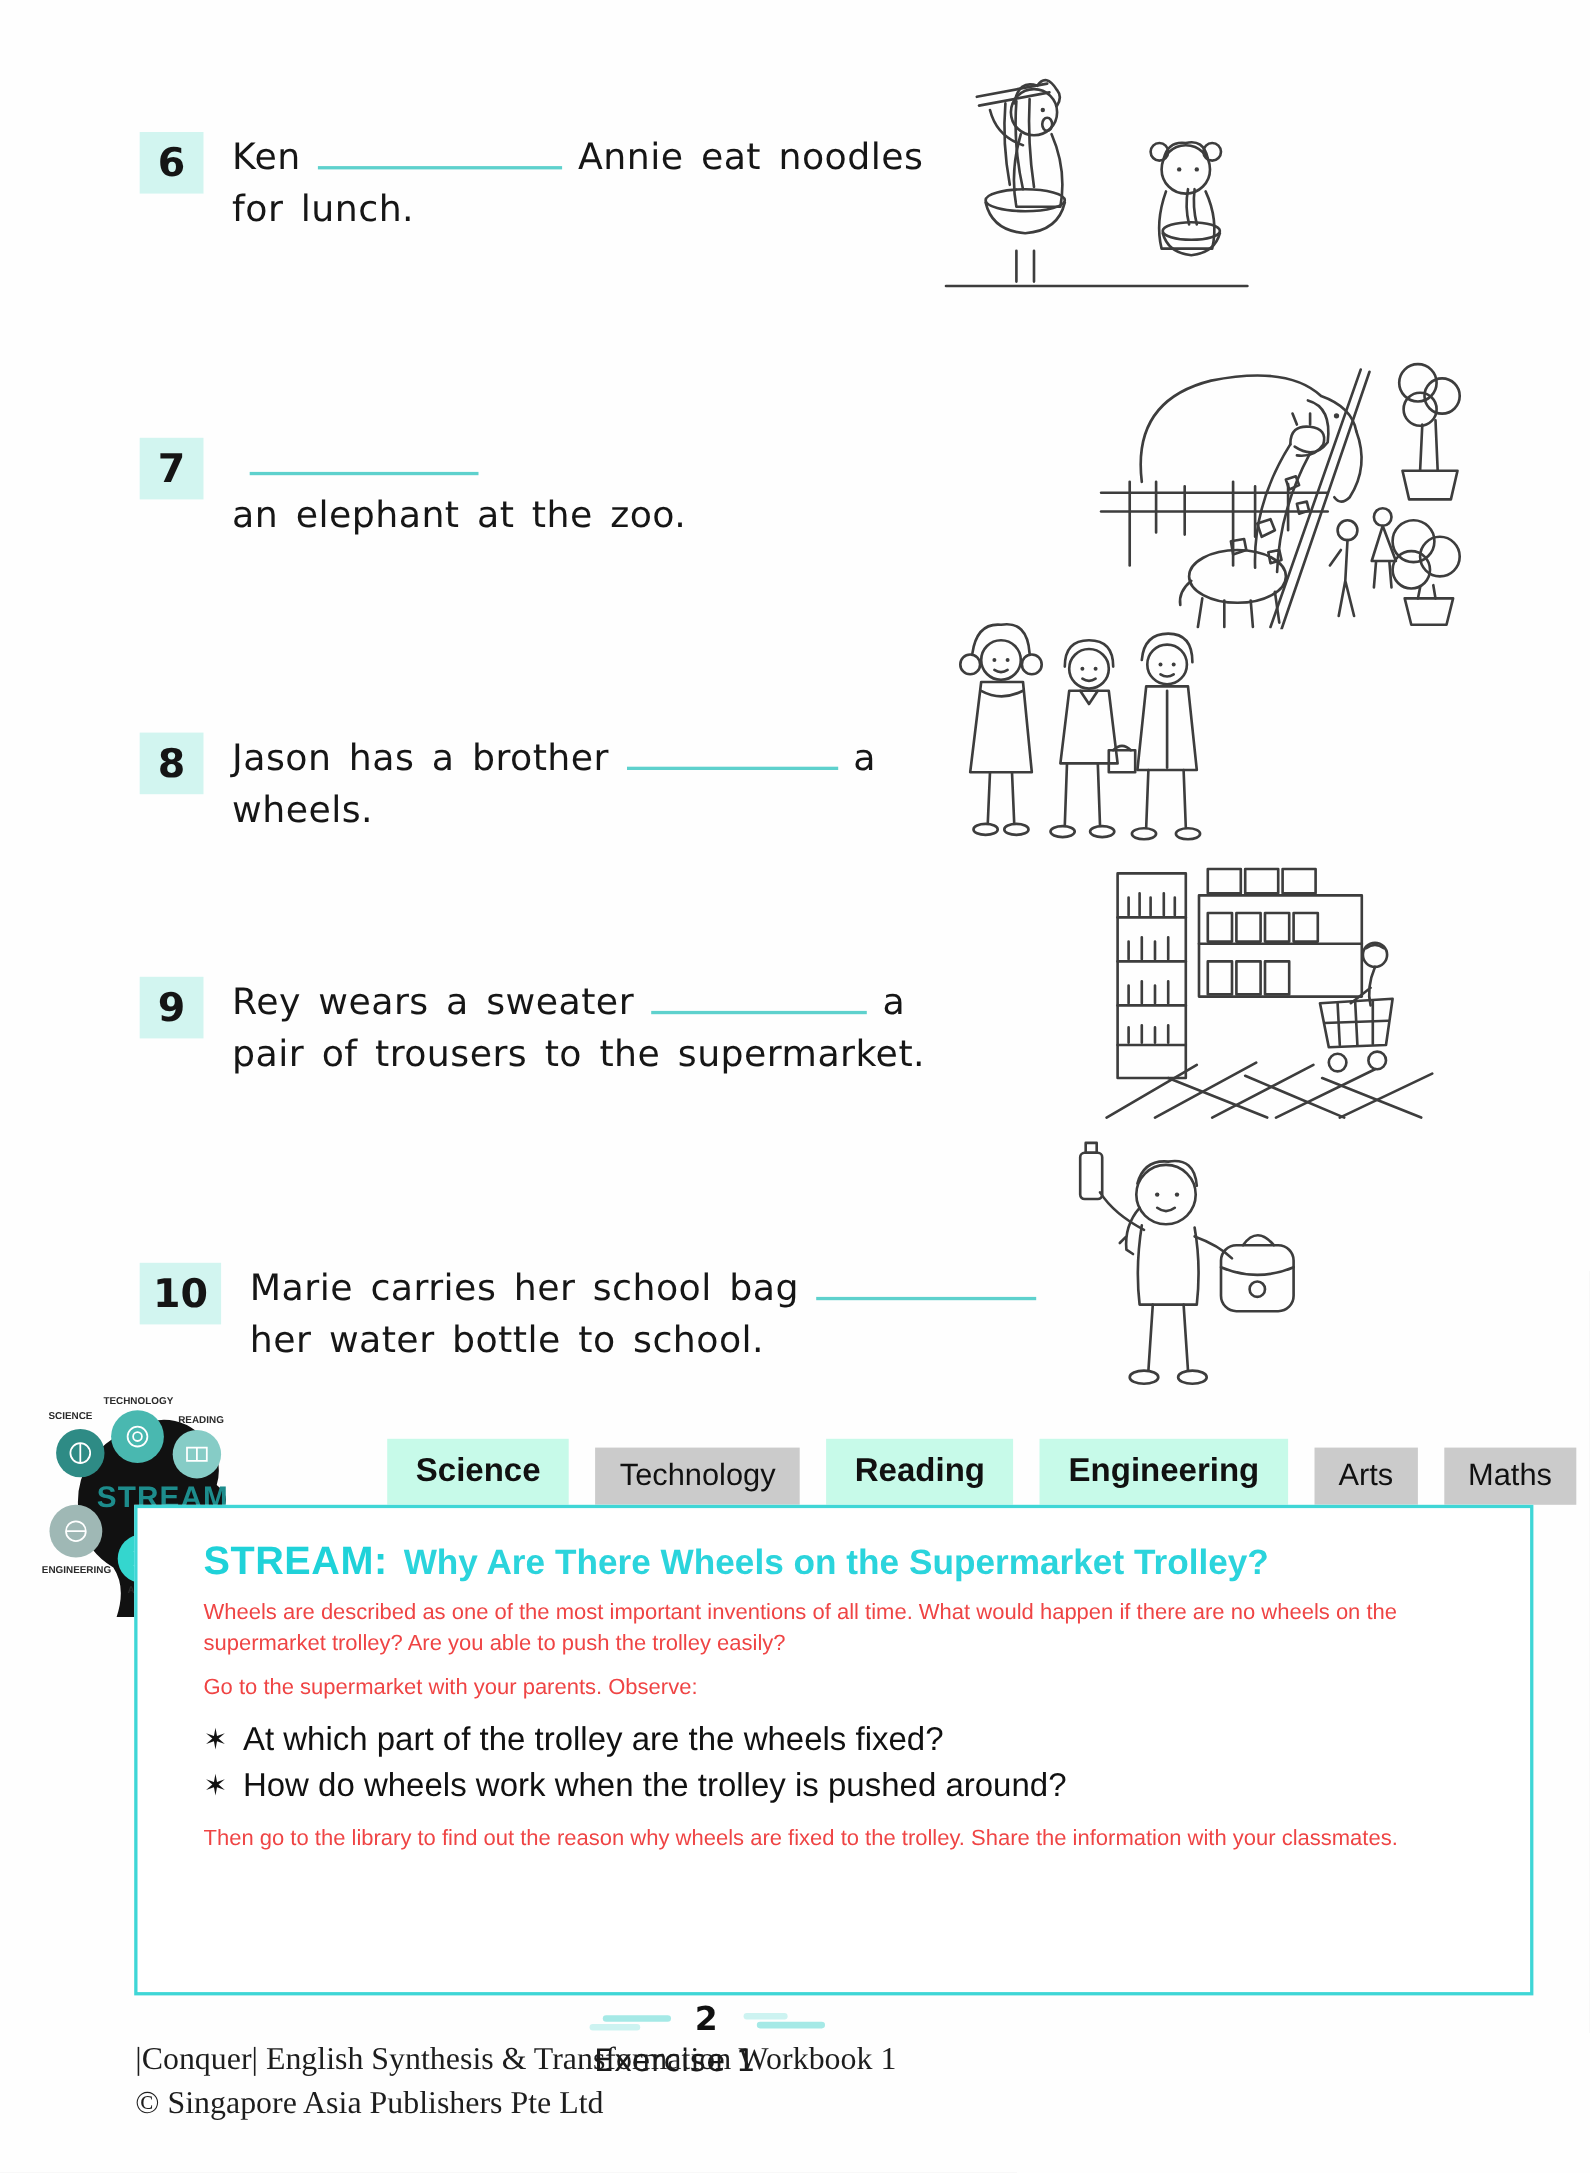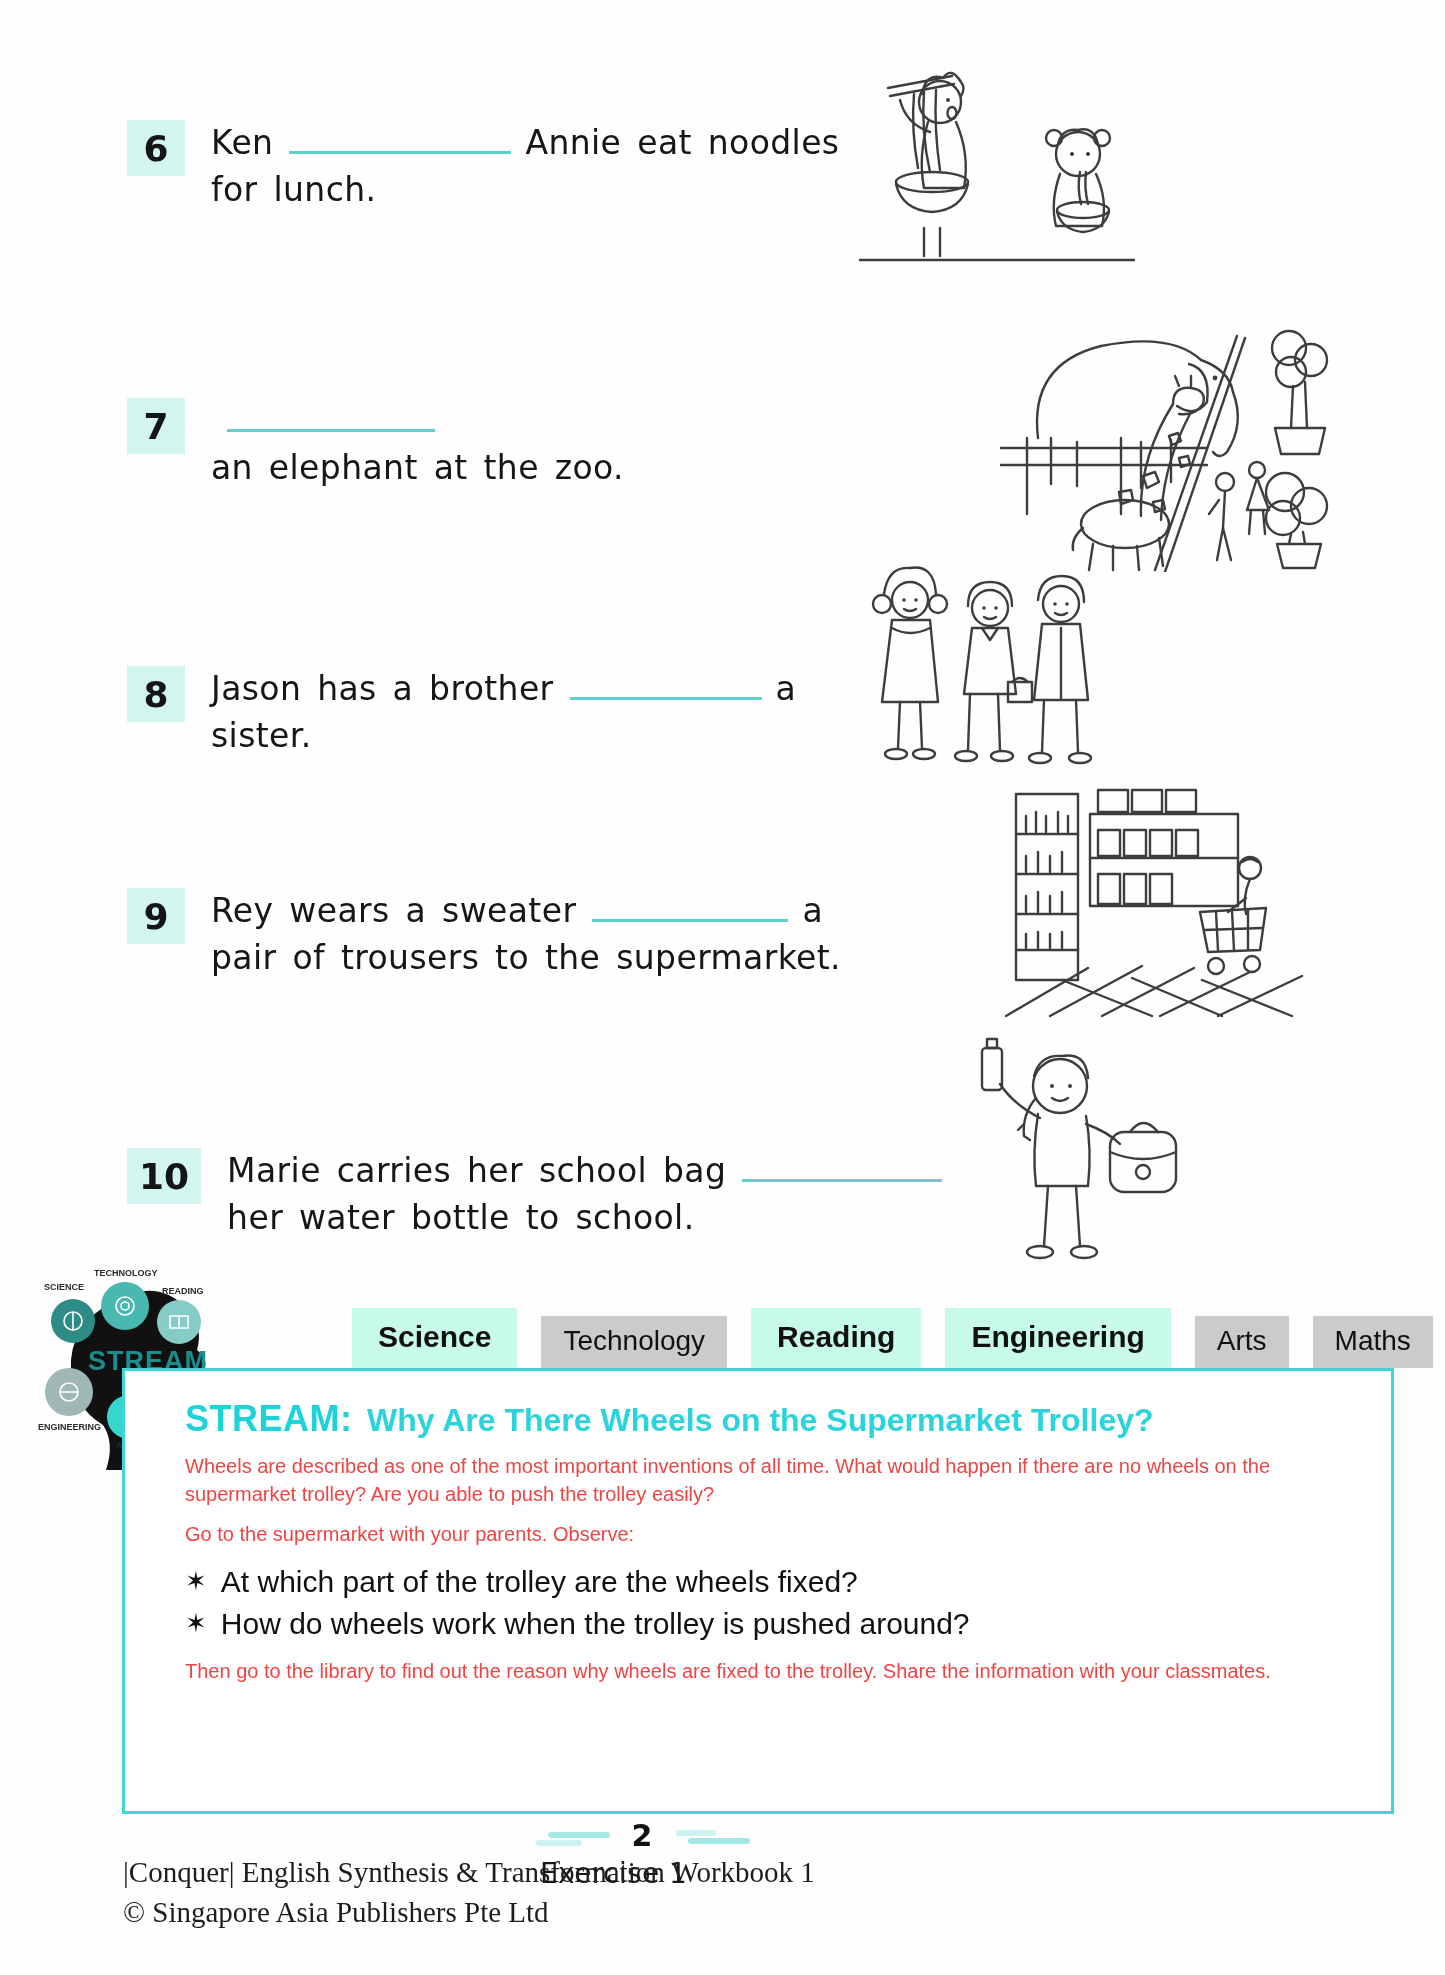--- a/index.html
+++ b/index.html
@@ -164,7 +164,7 @@
     <div class="qnum">8</div>
     <div class="qtext">
       <span>Jason has a brother</span><span class="blank b8"></span><span>a</span><br>
-      <span>sister.</span>
+      <span>wheels.</span>
     </div>
   </div>
   <div class="illus" style="left:852px; top:550px; width:274px; height:244px;">

